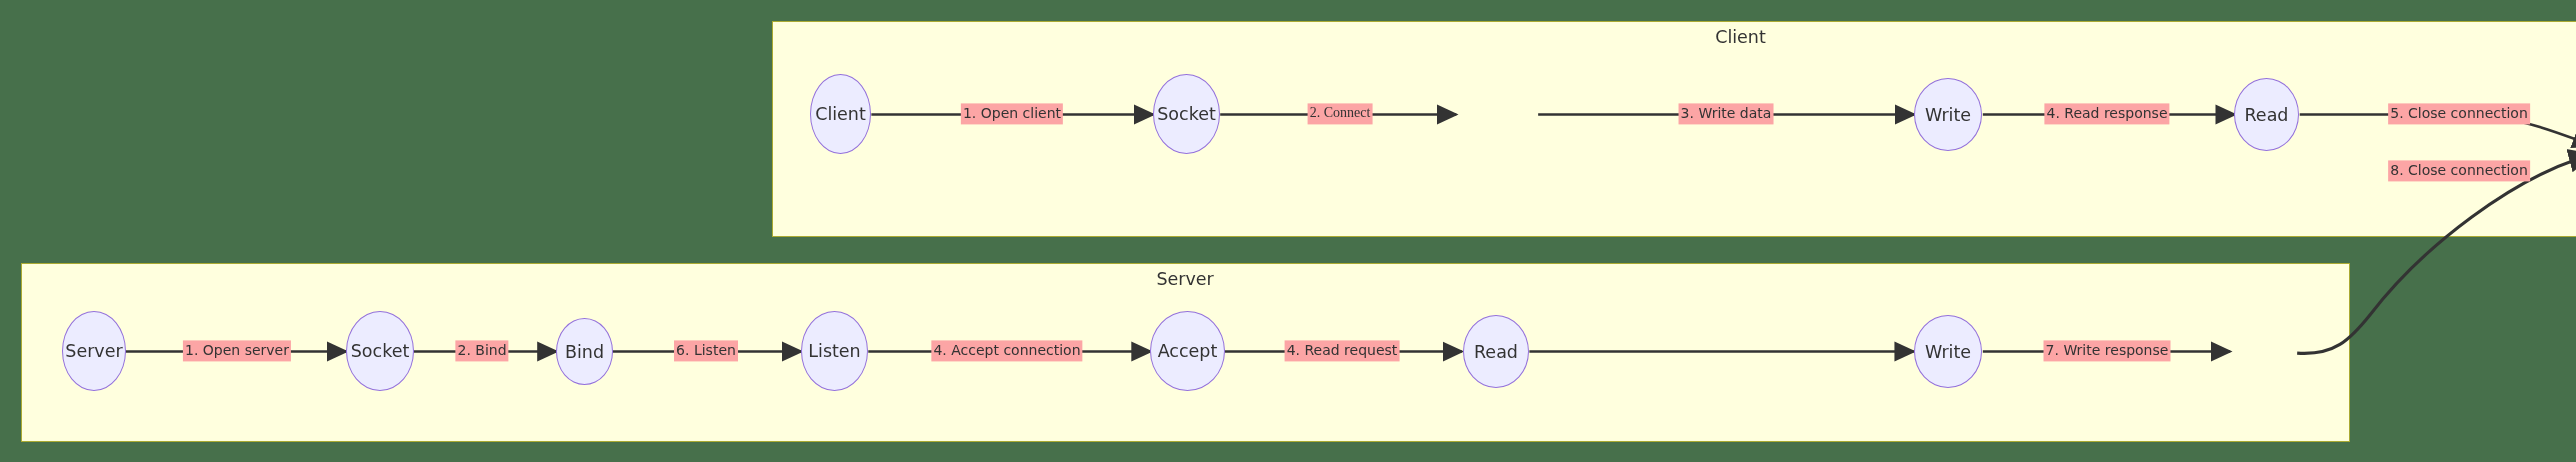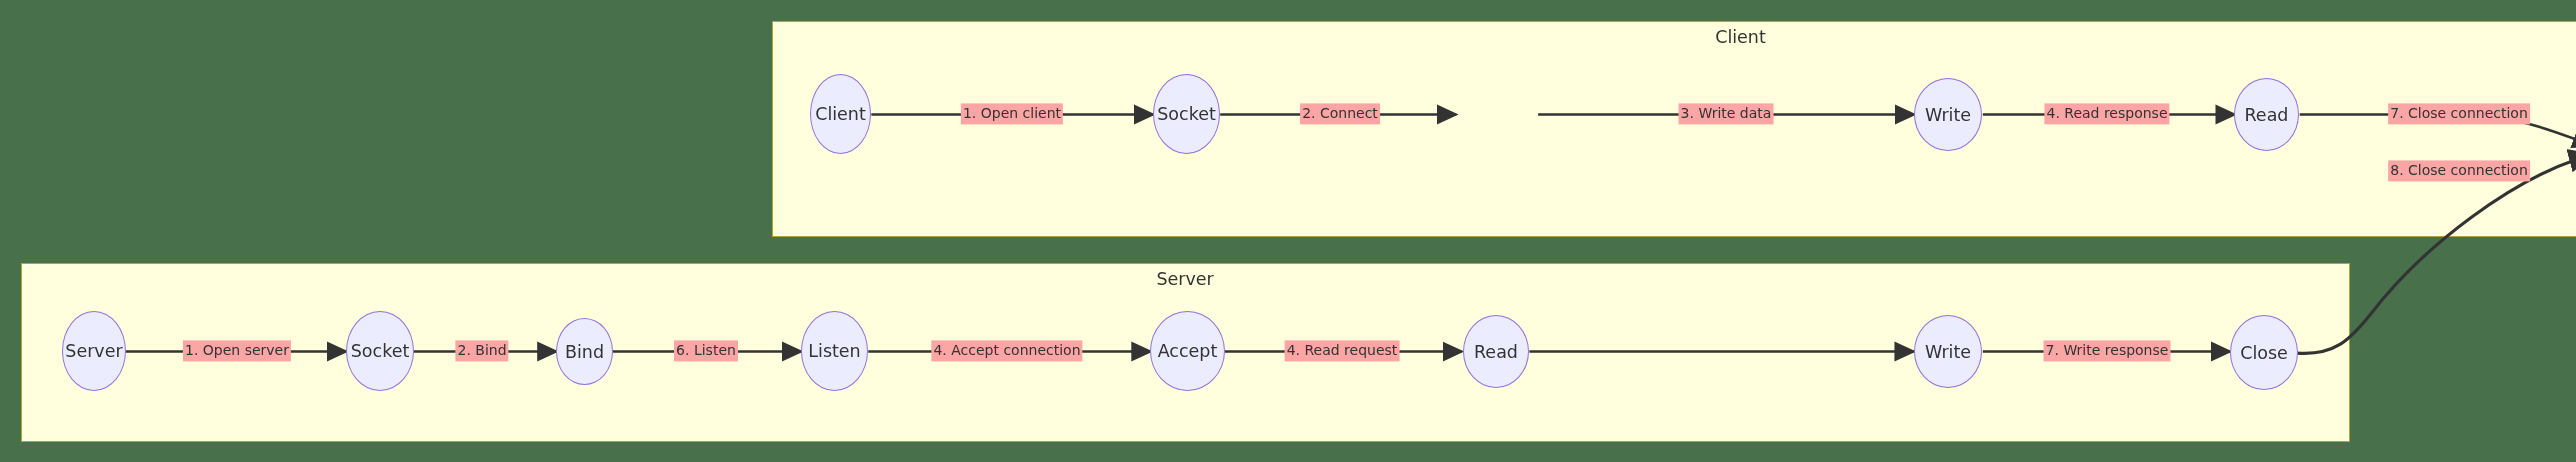--- a/index.html
+++ b/index.html
@@ -147,7 +147,7 @@
   </div>
 
   <div class="edge-label" style="left:1012px; top:114px;">1. Open client</div>
-  <div class="edge-label" style="left:1340px; top:114px;">2. Connect</div>
+  <div class="edge-label" style="left:1340px; top:114px;font-family:Liberation Serif, serif;">2. Connect</div>
   <div class="edge-label" style="left:1726px; top:114px;">3. Write data</div>
   <div class="edge-label" style="left:2107px; top:114px;">4. Read response</div>
   <div class="edge-label" style="left:2459px; top:114px;">7. Close connection</div>

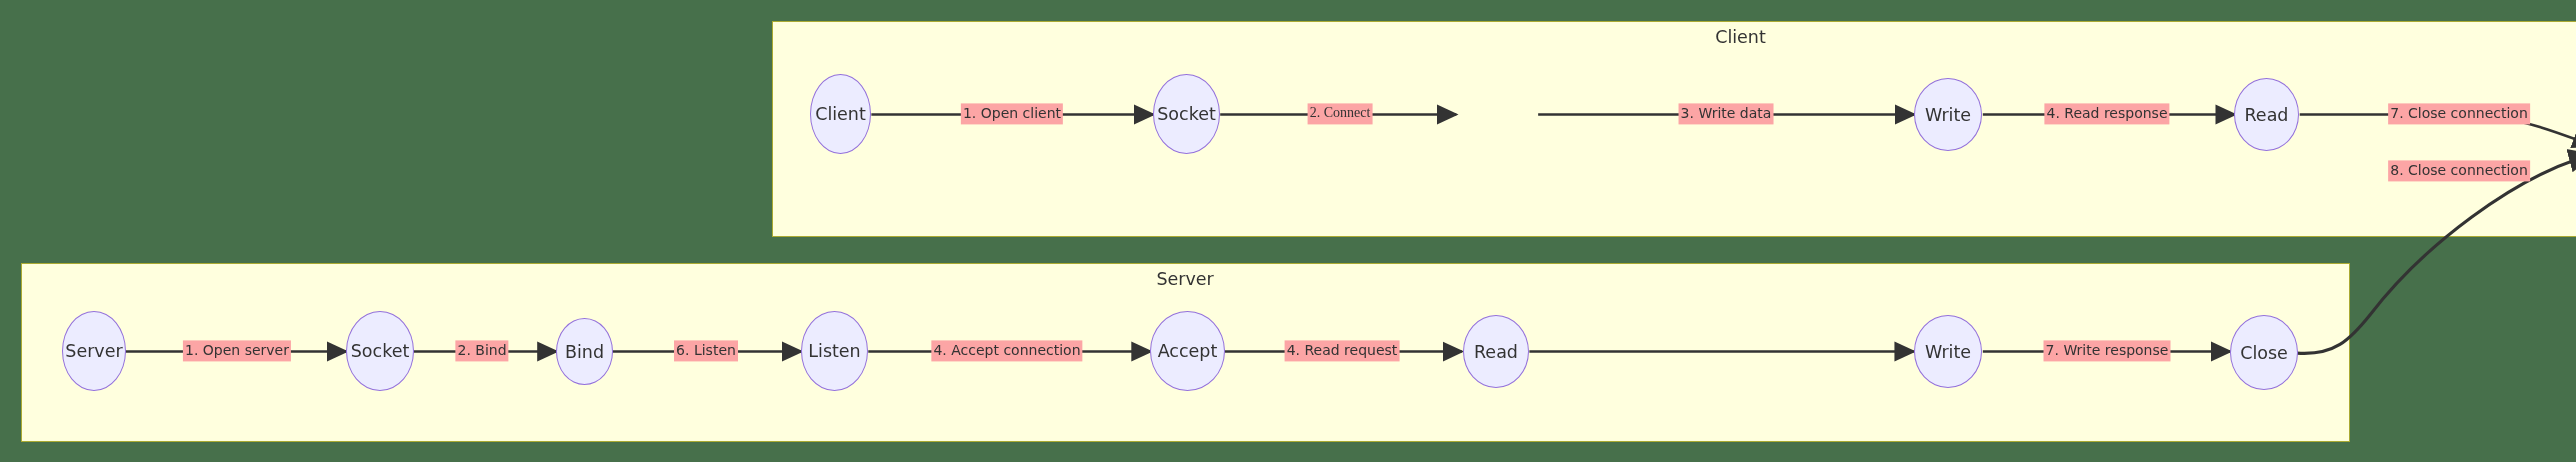--- a/index.html
+++ b/index.html
@@ -150,7 +150,7 @@
   <div class="edge-label" style="left:1340px; top:114px;font-family:Liberation Serif, serif;">2. Connect</div>
   <div class="edge-label" style="left:1726px; top:114px;">3. Write data</div>
   <div class="edge-label" style="left:2107px; top:114px;">4. Read response</div>
-  <div class="edge-label" style="left:2459px; top:114px;">7. Close connection</div>
+  <div class="edge-label" style="left:2459px; top:114px;">5. Close connection</div>
 
   <div class="edge-label" style="left:237px; top:351px;text-align:center;">1. Open server</div>
   <div class="edge-label" style="left:482px; top:351px;">2. Bind</div>

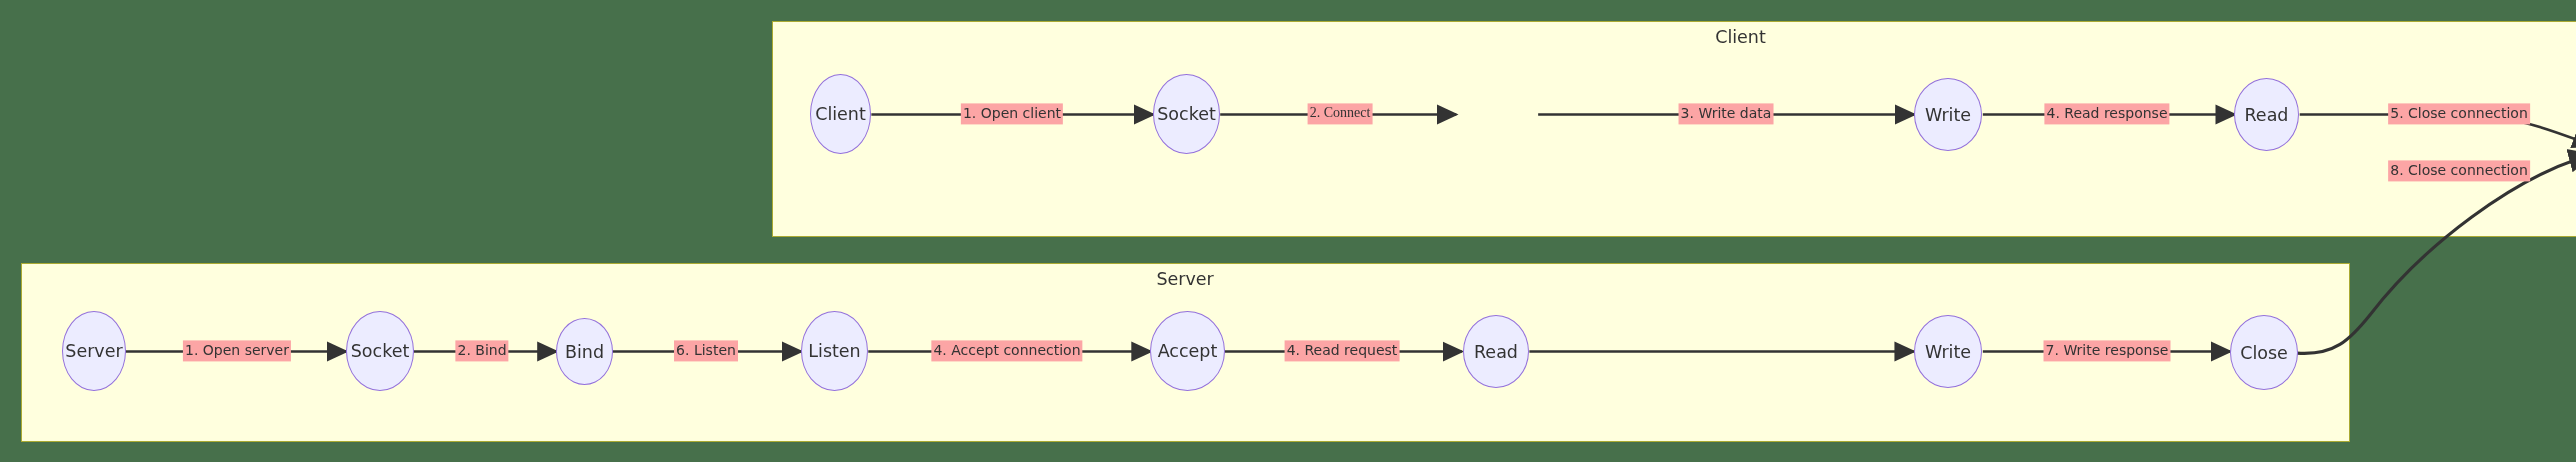--- a/index.html
+++ b/index.html
@@ -142,9 +142,6 @@
   <div class="node" style="left:1914px; top:315px; width:68px; height:73px;">
     <span>Write</span>
   </div>
-  <div class="node" style="left:2230px; top:315px; width:68px; height:75px;">
-    <span>Close</span>
-  </div>
 
   <div class="edge-label" style="left:1012px; top:114px;">1. Open client</div>
   <div class="edge-label" style="left:1340px; top:114px;font-family:Liberation Serif, serif;">2. Connect</div>

